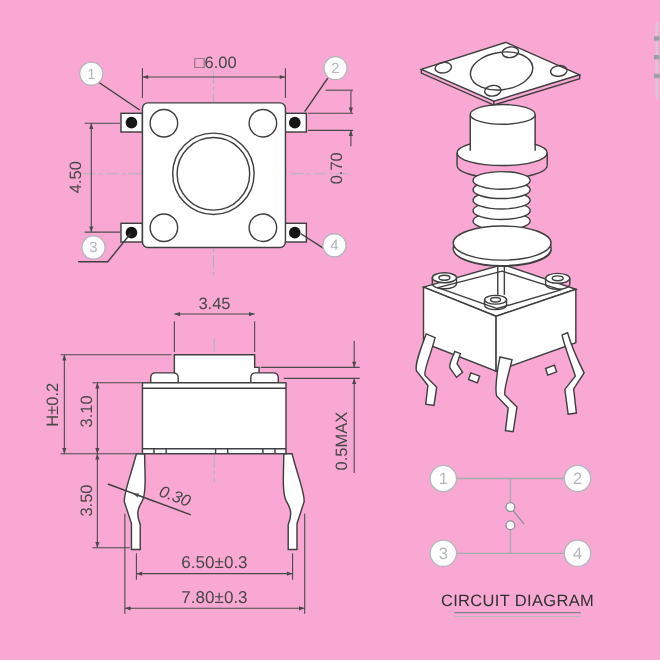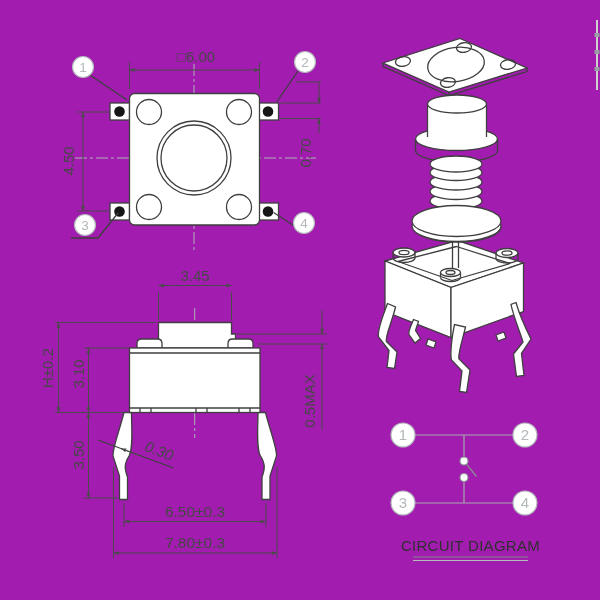--- a/index.html
+++ b/index.html
@@ -3,7 +3,7 @@
 <meta charset="utf-8">
 <style>
   html,body{margin:0;padding:0;background:#ffffff;}
-  .stage{width:600px;height:600px;position:relative;background:#a21caf;overflow:hidden;}
+  .stage{width:600px;height:600px;position:relative;background:#f9a8d4;overflow:hidden;}
   svg{display:block;}
   text{font-family:"Liberation Sans","DejaVu Sans",sans-serif;}
   .dimtxt{fill:#474747;font-size:15px;}

